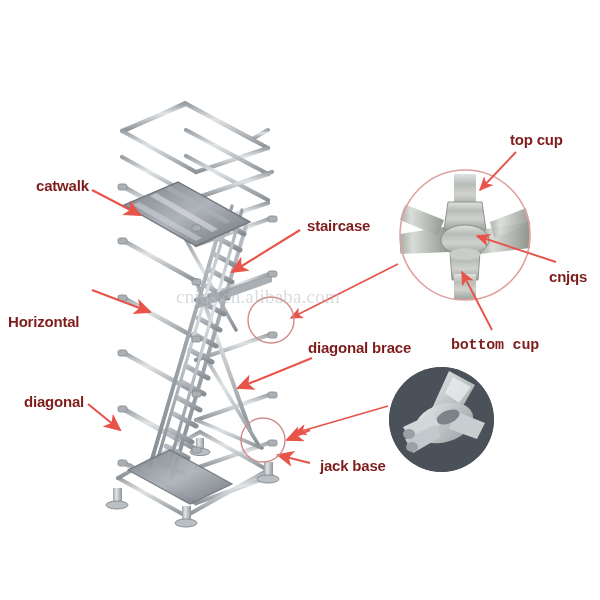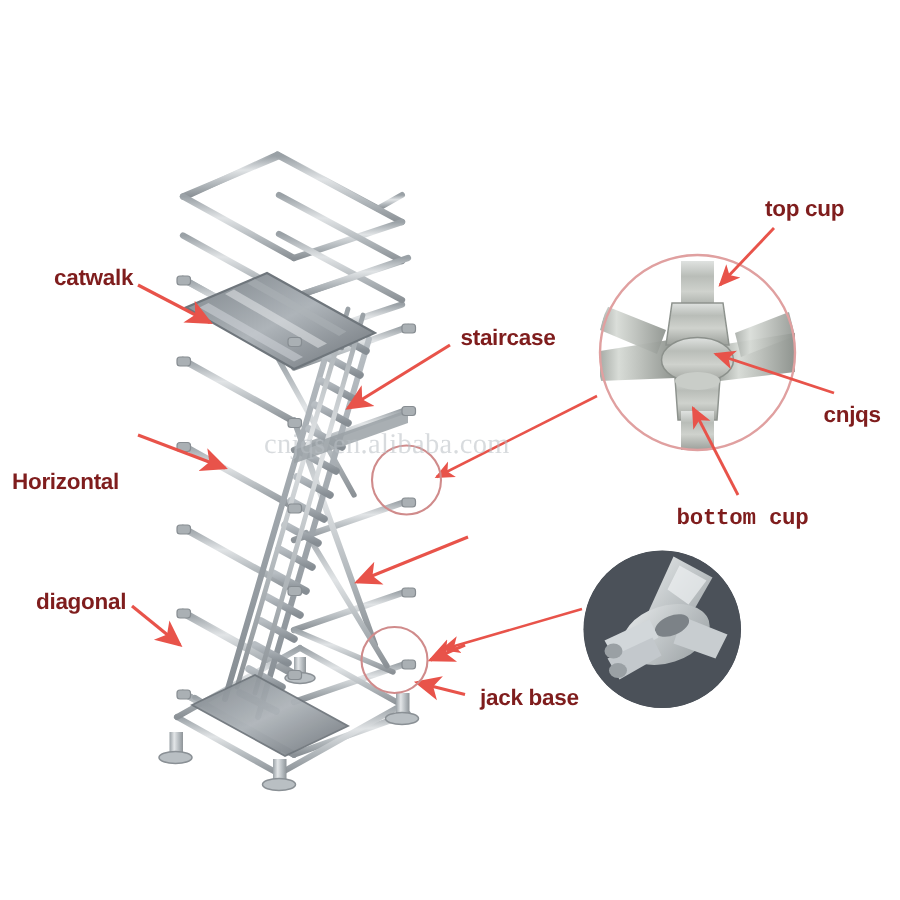--- a/index.html
+++ b/index.html
@@ -375,6 +375,7 @@
   <div class="label" style="left:24px; top:394px;">diagonal</div>
 
   <div class="label" style="left:307px; top:218px;">staircase</div>
+  <div class="label" style="left:308px; top:340px;">diagonal brace</div>
   <div class="label" style="left:320px; top:458px;">jack base</div>
 
   <div class="label" style="left:510px; top:132px;">top cup</div>

